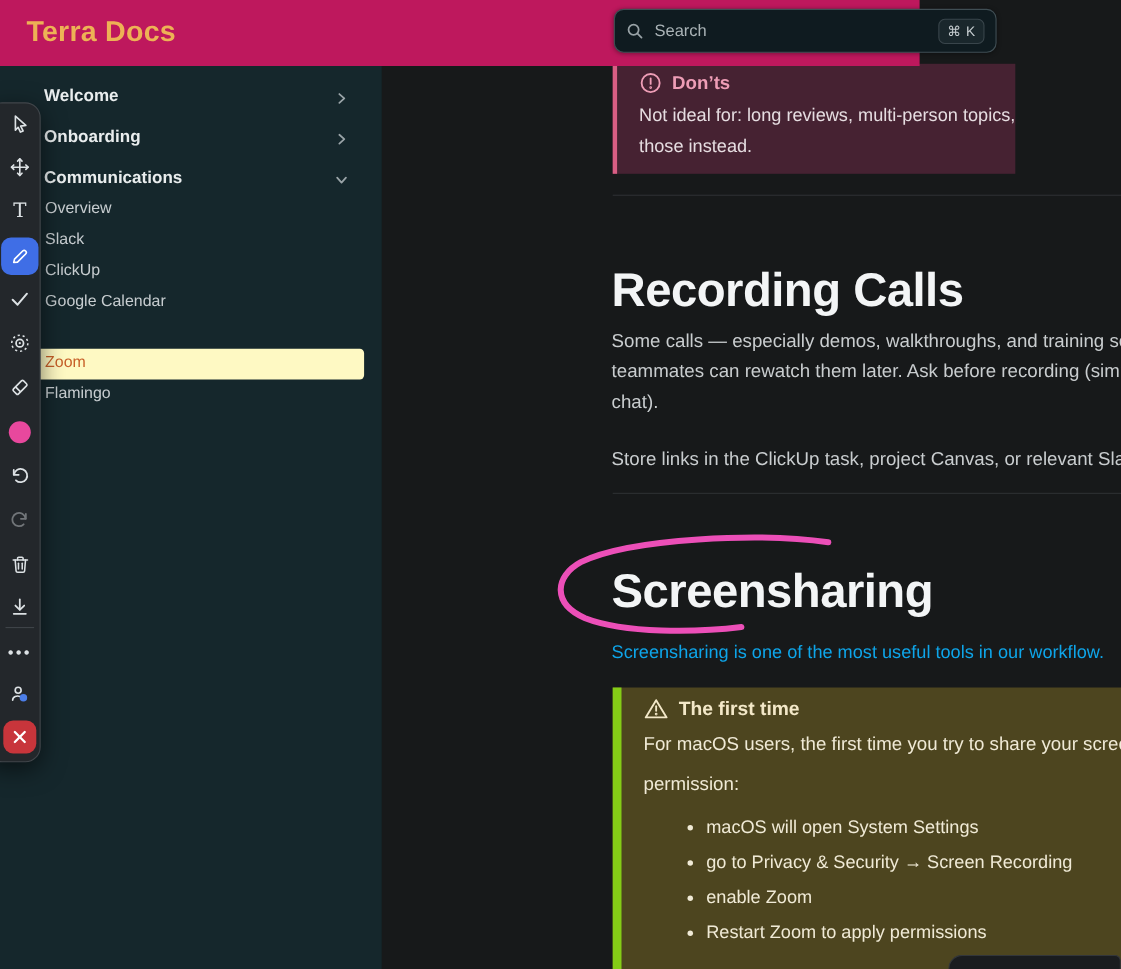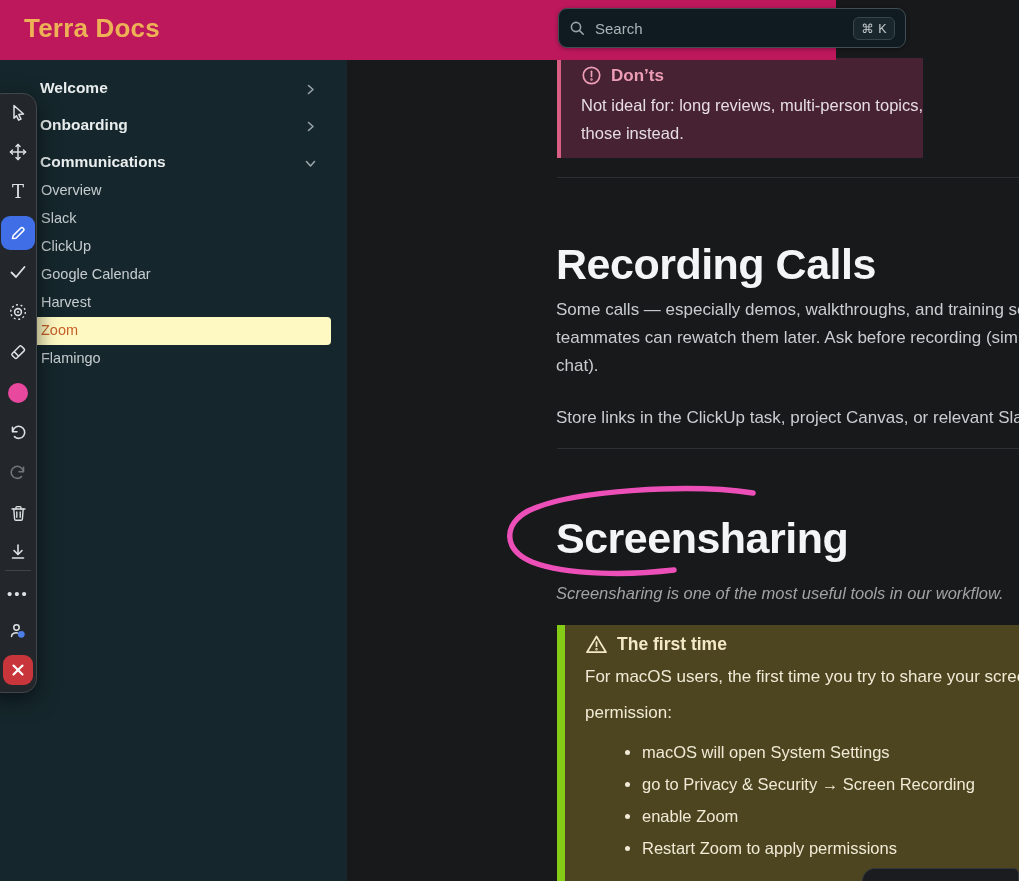--- a/index.html
+++ b/index.html
@@ -204,9 +204,6 @@
     <div class="nav-sub" style="top:201px">
       <span class="lbl">Google Calendar</span>
     </div>
-    <div class="nav-sub" style="top:229px">
-      <span class="lbl">Harvest</span>
-    </div>
     <div class="nav-sub active" style="top:257px">
       <span class="lbl">Zoom</span>
     </div>

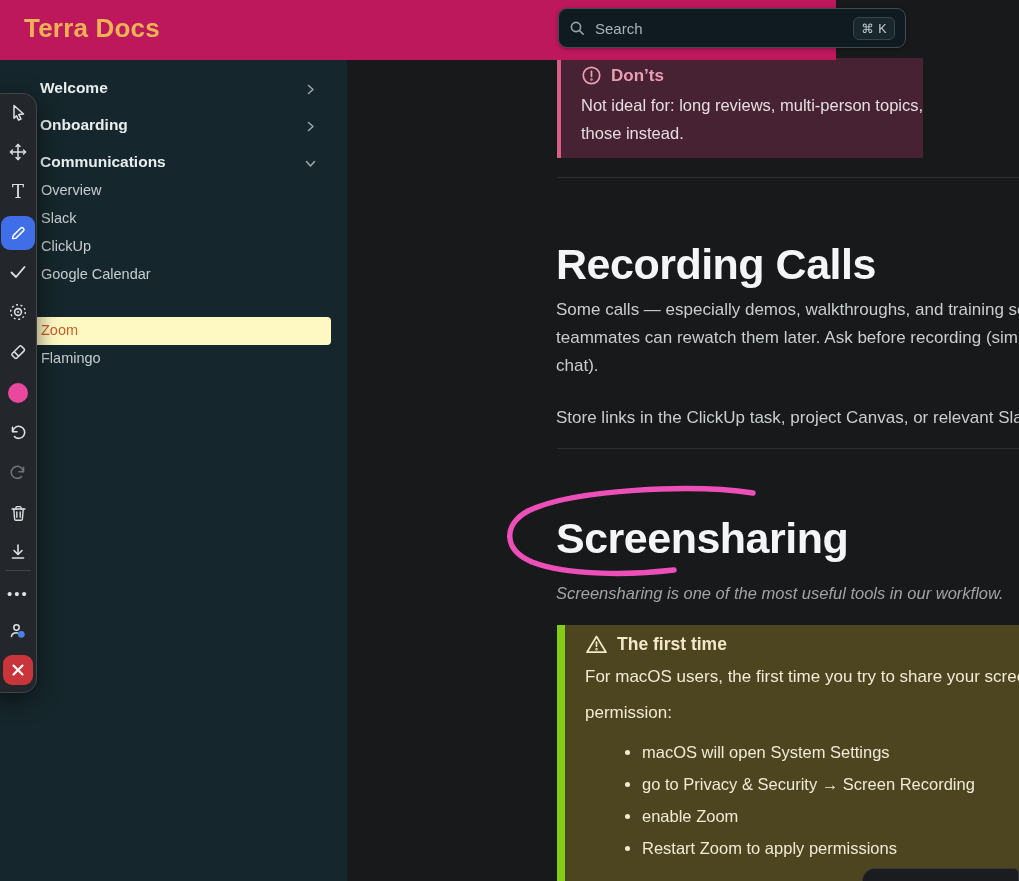--- a/index.html
+++ b/index.html
@@ -73,7 +73,7 @@
   .para { position:absolute; left:556px; font-size:17px; color:#c9cdcf; line-height:28px; }
   .para div { white-space:nowrap; }
   .p1 { top:296px; } .p2 { top:404px; }
-  .subtext { position:absolute; left:556px; top:584px; font-size:16.5px; color:#a3a3a3; white-space:nowrap;font-style:italic; }
+  .subtext { position:absolute; left:556px; top:584px; font-size:16.5px; color:#0ea5e9; white-space:nowrap; }
   .annotation-circle { position:absolute; left:498px; top:483px; width:262px; height:100px; z-index:30; pointer-events:none; }
   .corner-panel {
     position:absolute; left:862px; top:868px; width:157px; height:13px;

